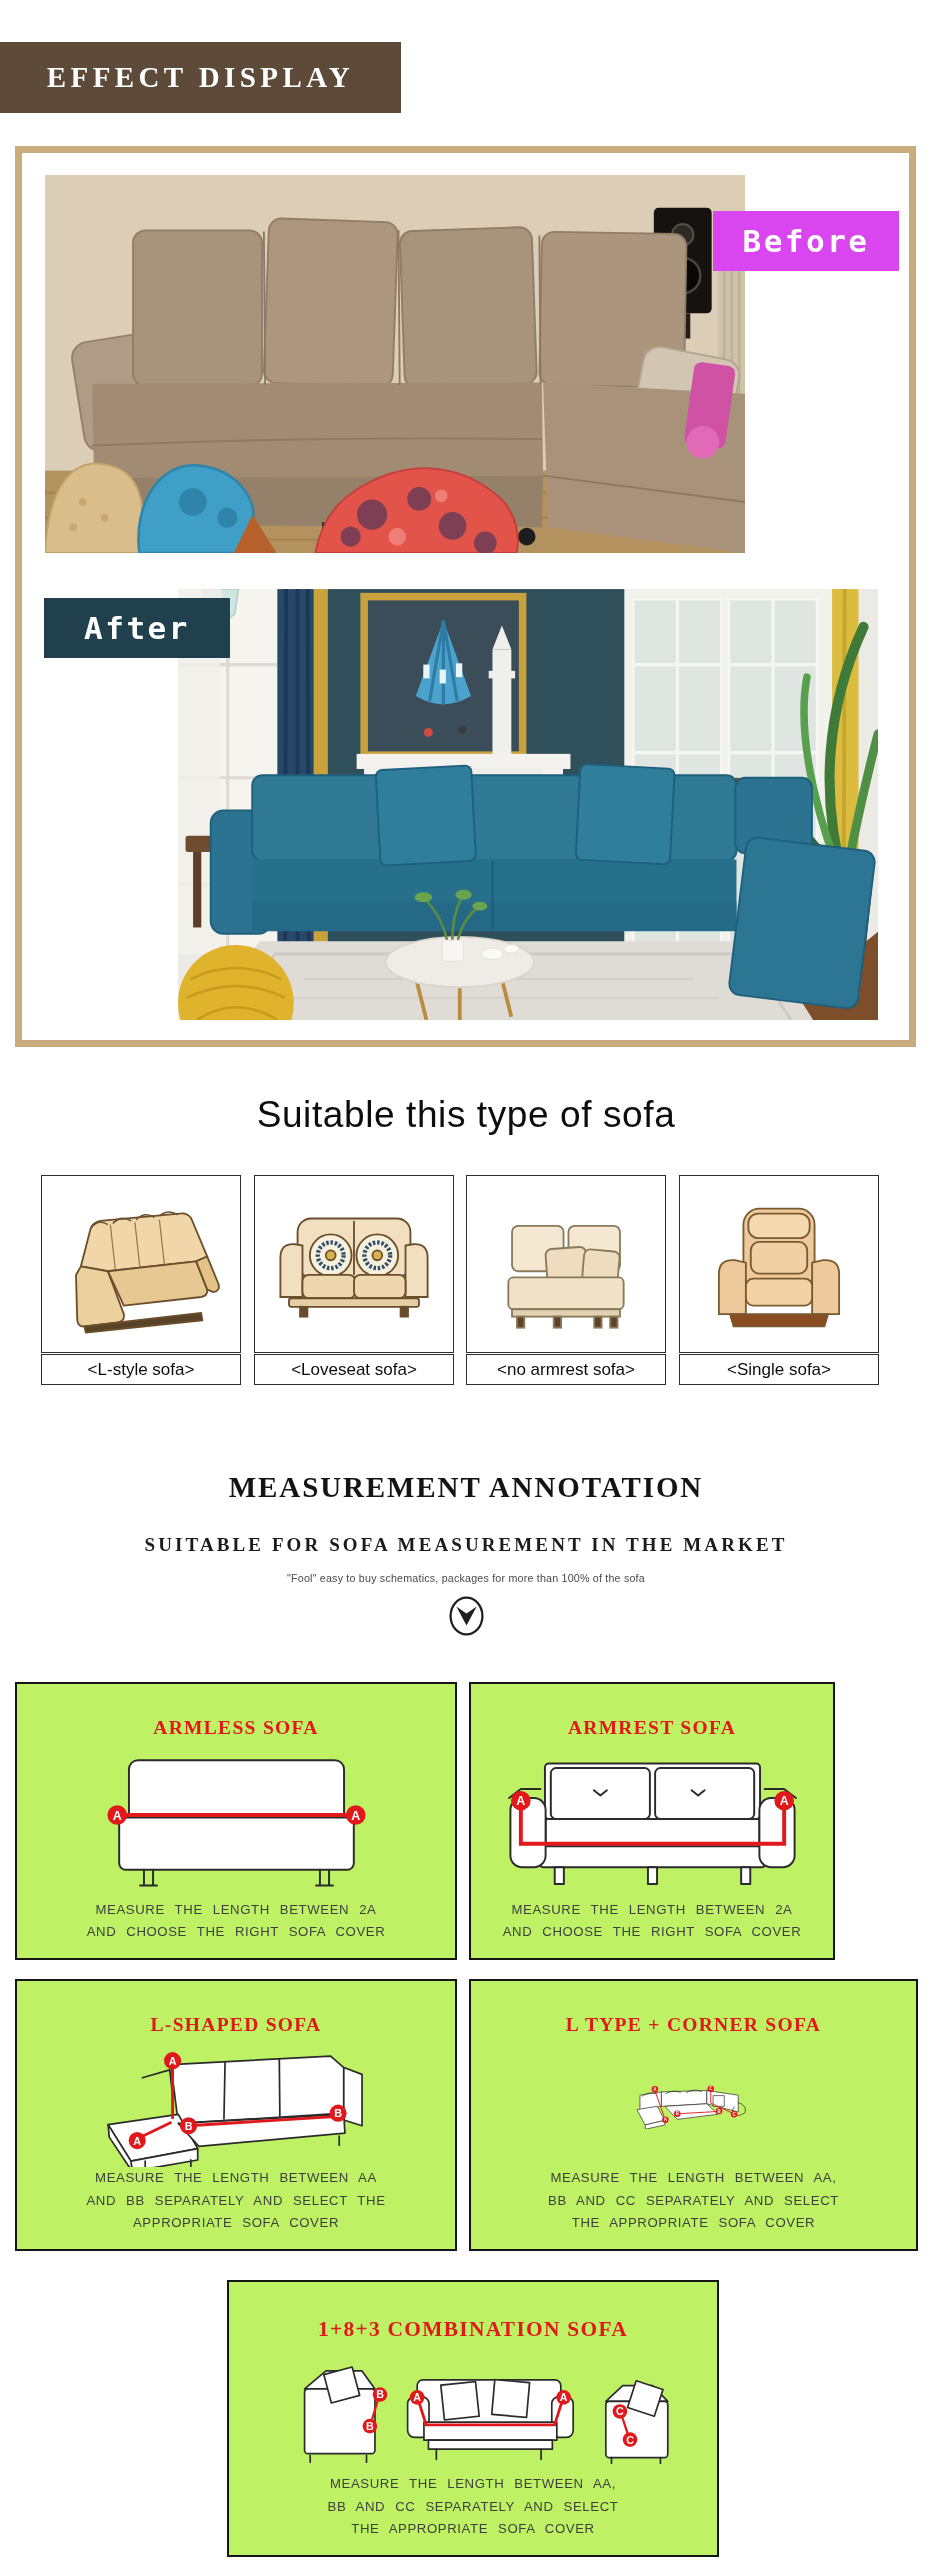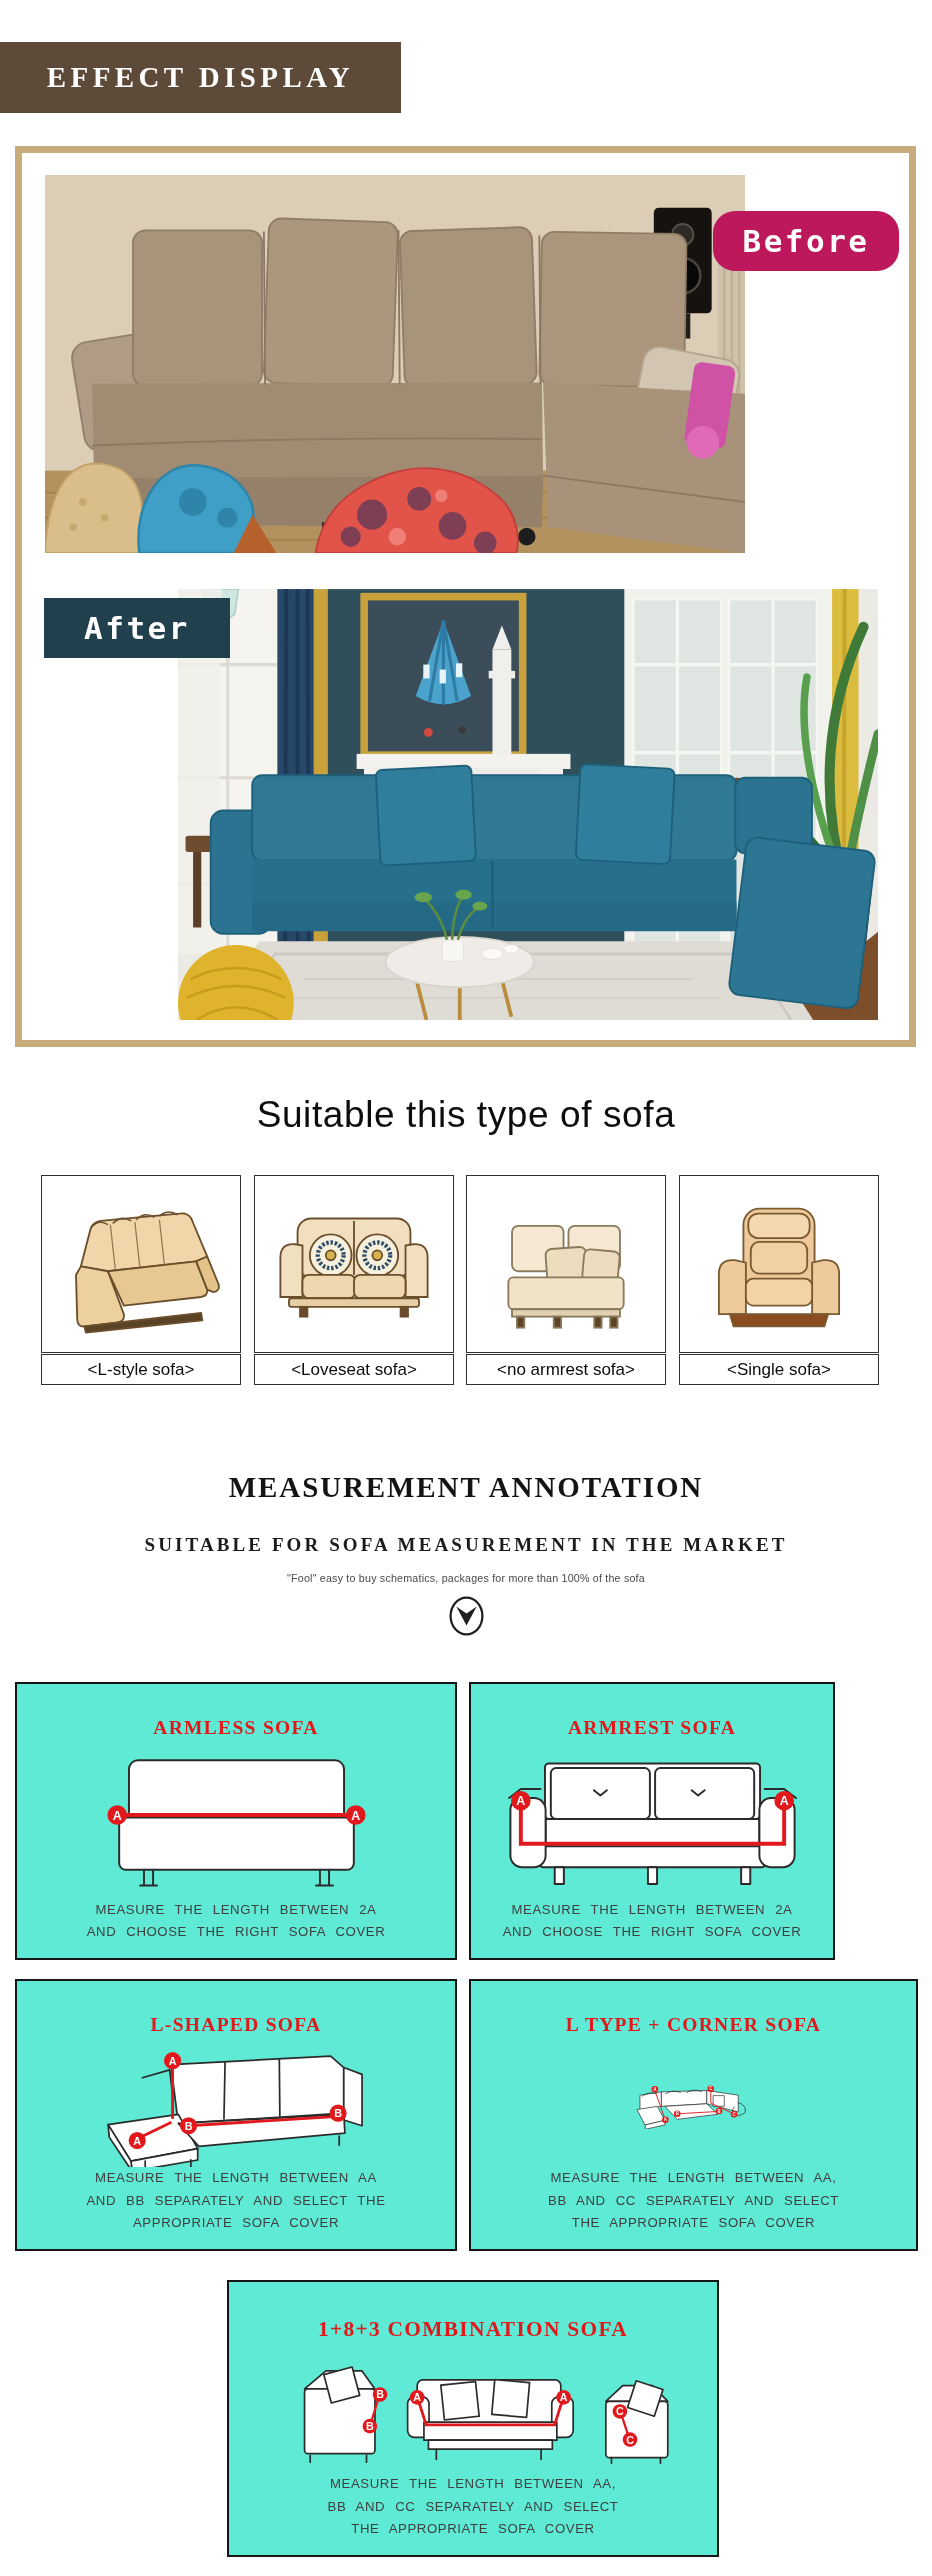--- a/index.html
+++ b/index.html
@@ -23,7 +23,7 @@
             justify-content:center;z-index:5;}
   .ba-label span{font-family:"DejaVu Sans Mono",monospace;font-weight:bold;font-size:31px;
                  letter-spacing:2.5px;color:#fff;}
-  .before-label{left:691px;top:58px;background:#be185d;border-radius:22px;}
+  .before-label{left:691px;top:58px;background:#d946ef;}
   .after-label{left:22px;top:445px;background:#20404e;}
 
   

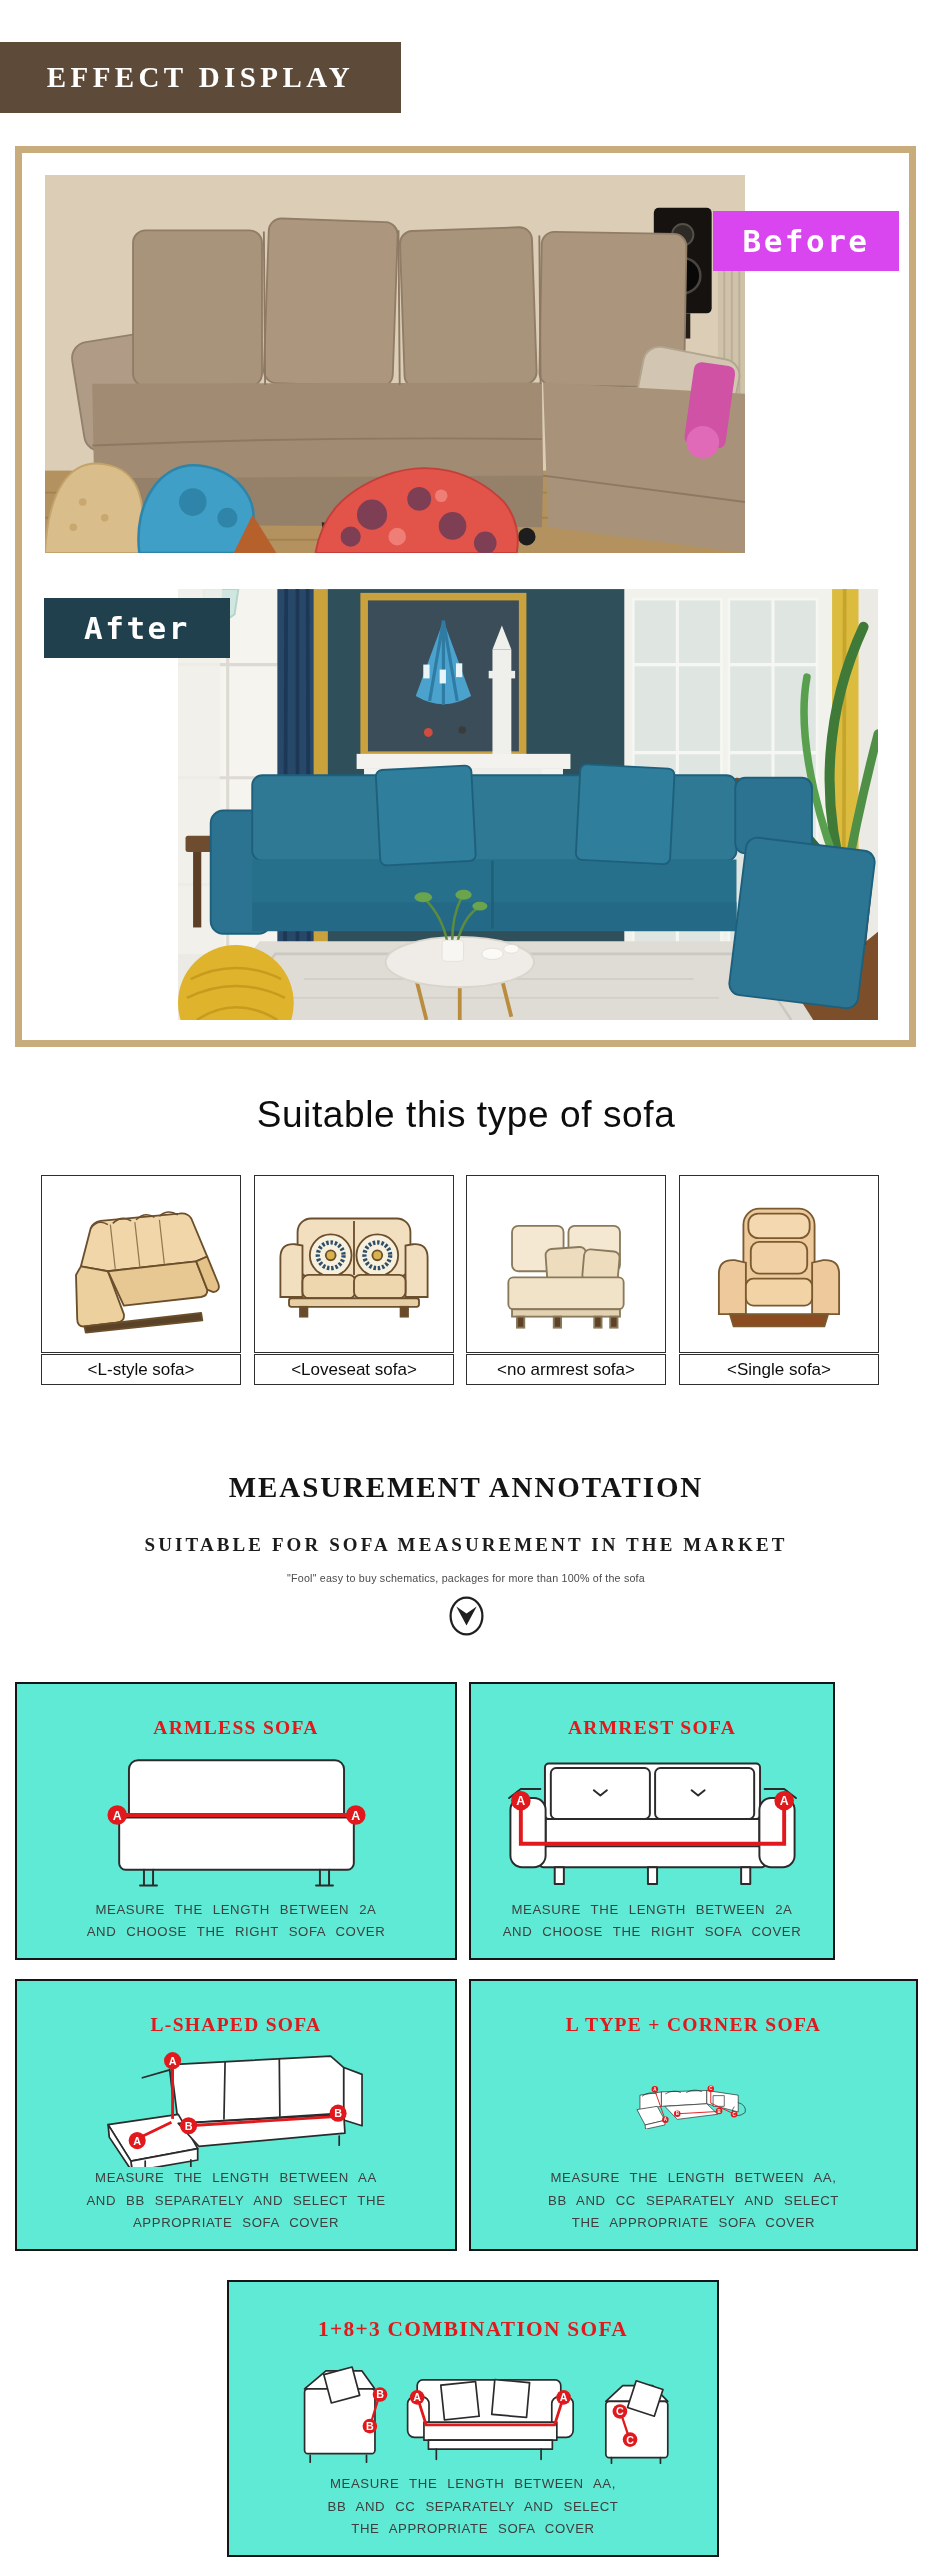--- a/index.html
+++ b/index.html
@@ -49,7 +49,7 @@
   .m-arrow{left:448px;top:1595px;width:37px;height:42px;}
 
   
-  .mbox{border:2.5px solid #151515;background:#5eead4;box-sizing:border-box;
+  .mbox{border:2.5px solid #151515;background:#bef264;box-sizing:border-box;
         display:flex;flex-direction:column;align-items:center;}
   .mbox1{left:15px;top:1682px;width:442px;height:278px;}
   .mbox2{left:469px;top:1682px;width:366px;height:278px;}

